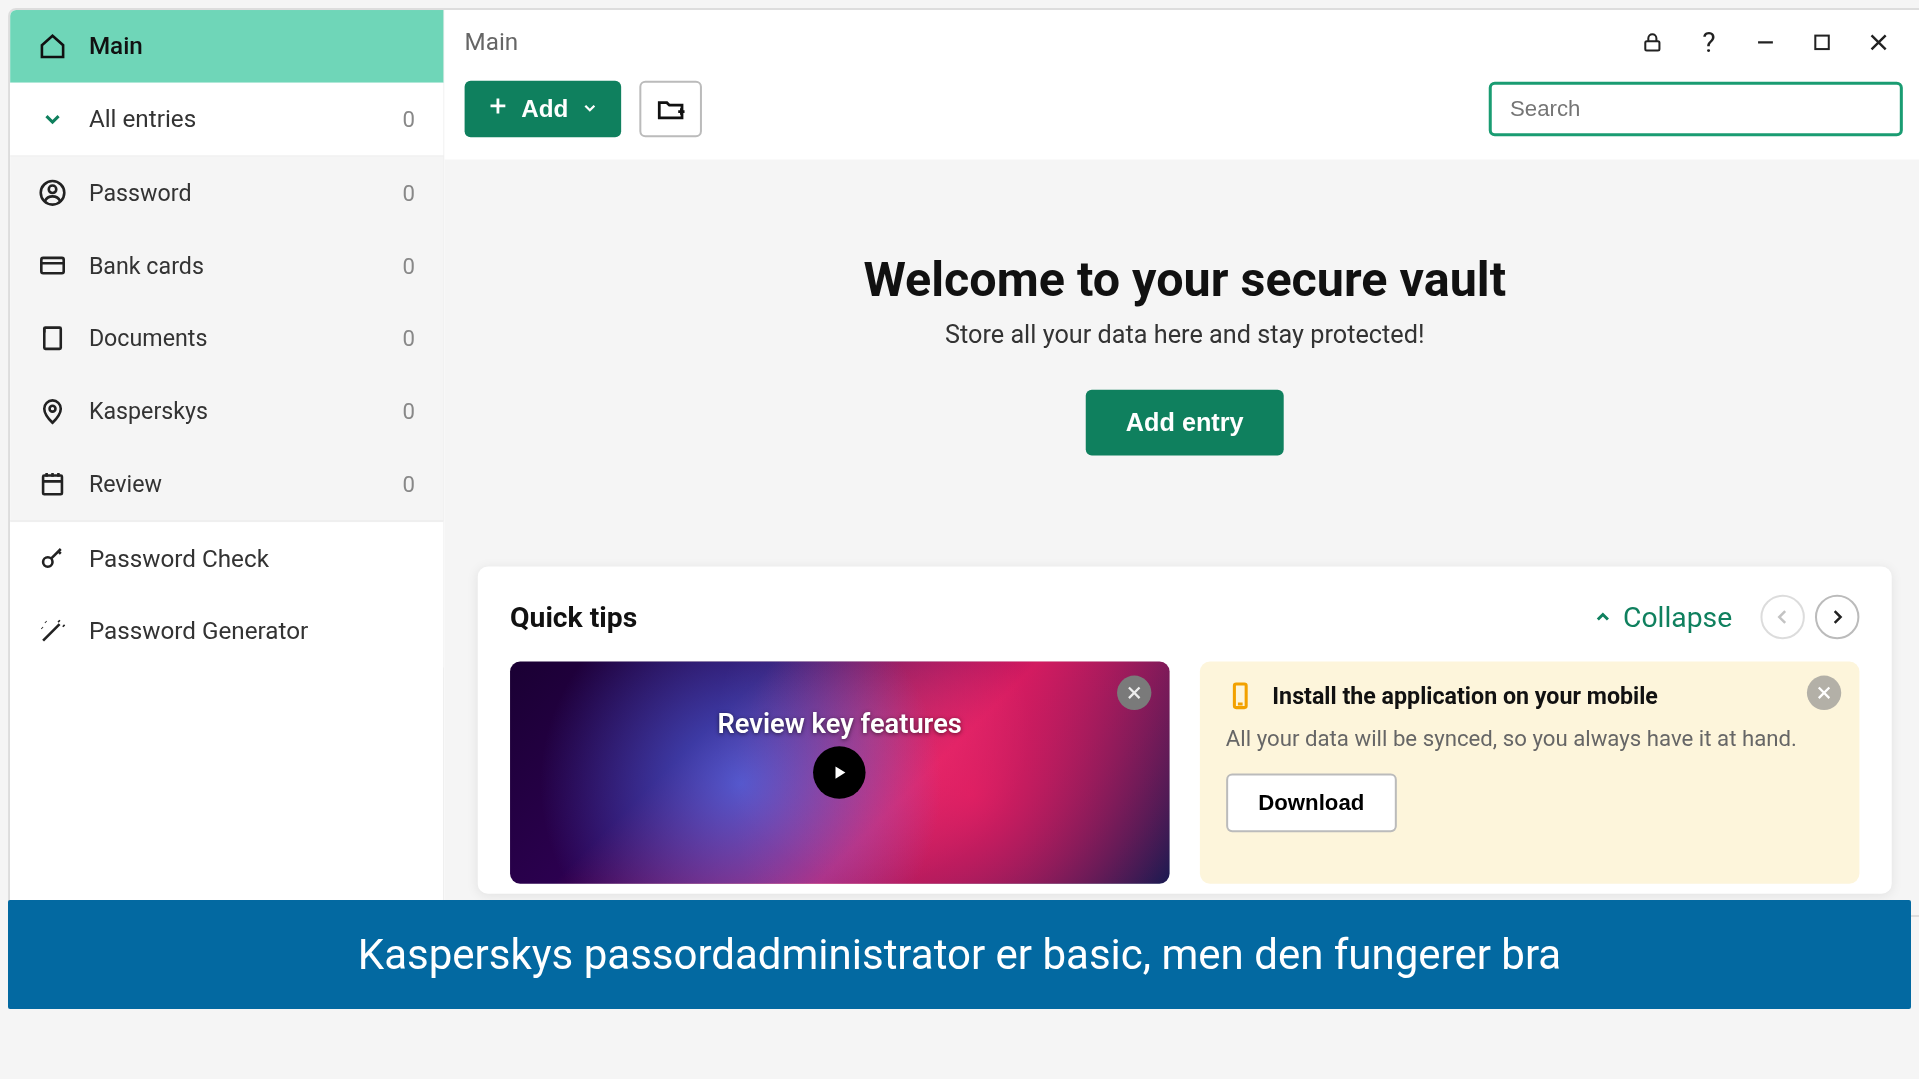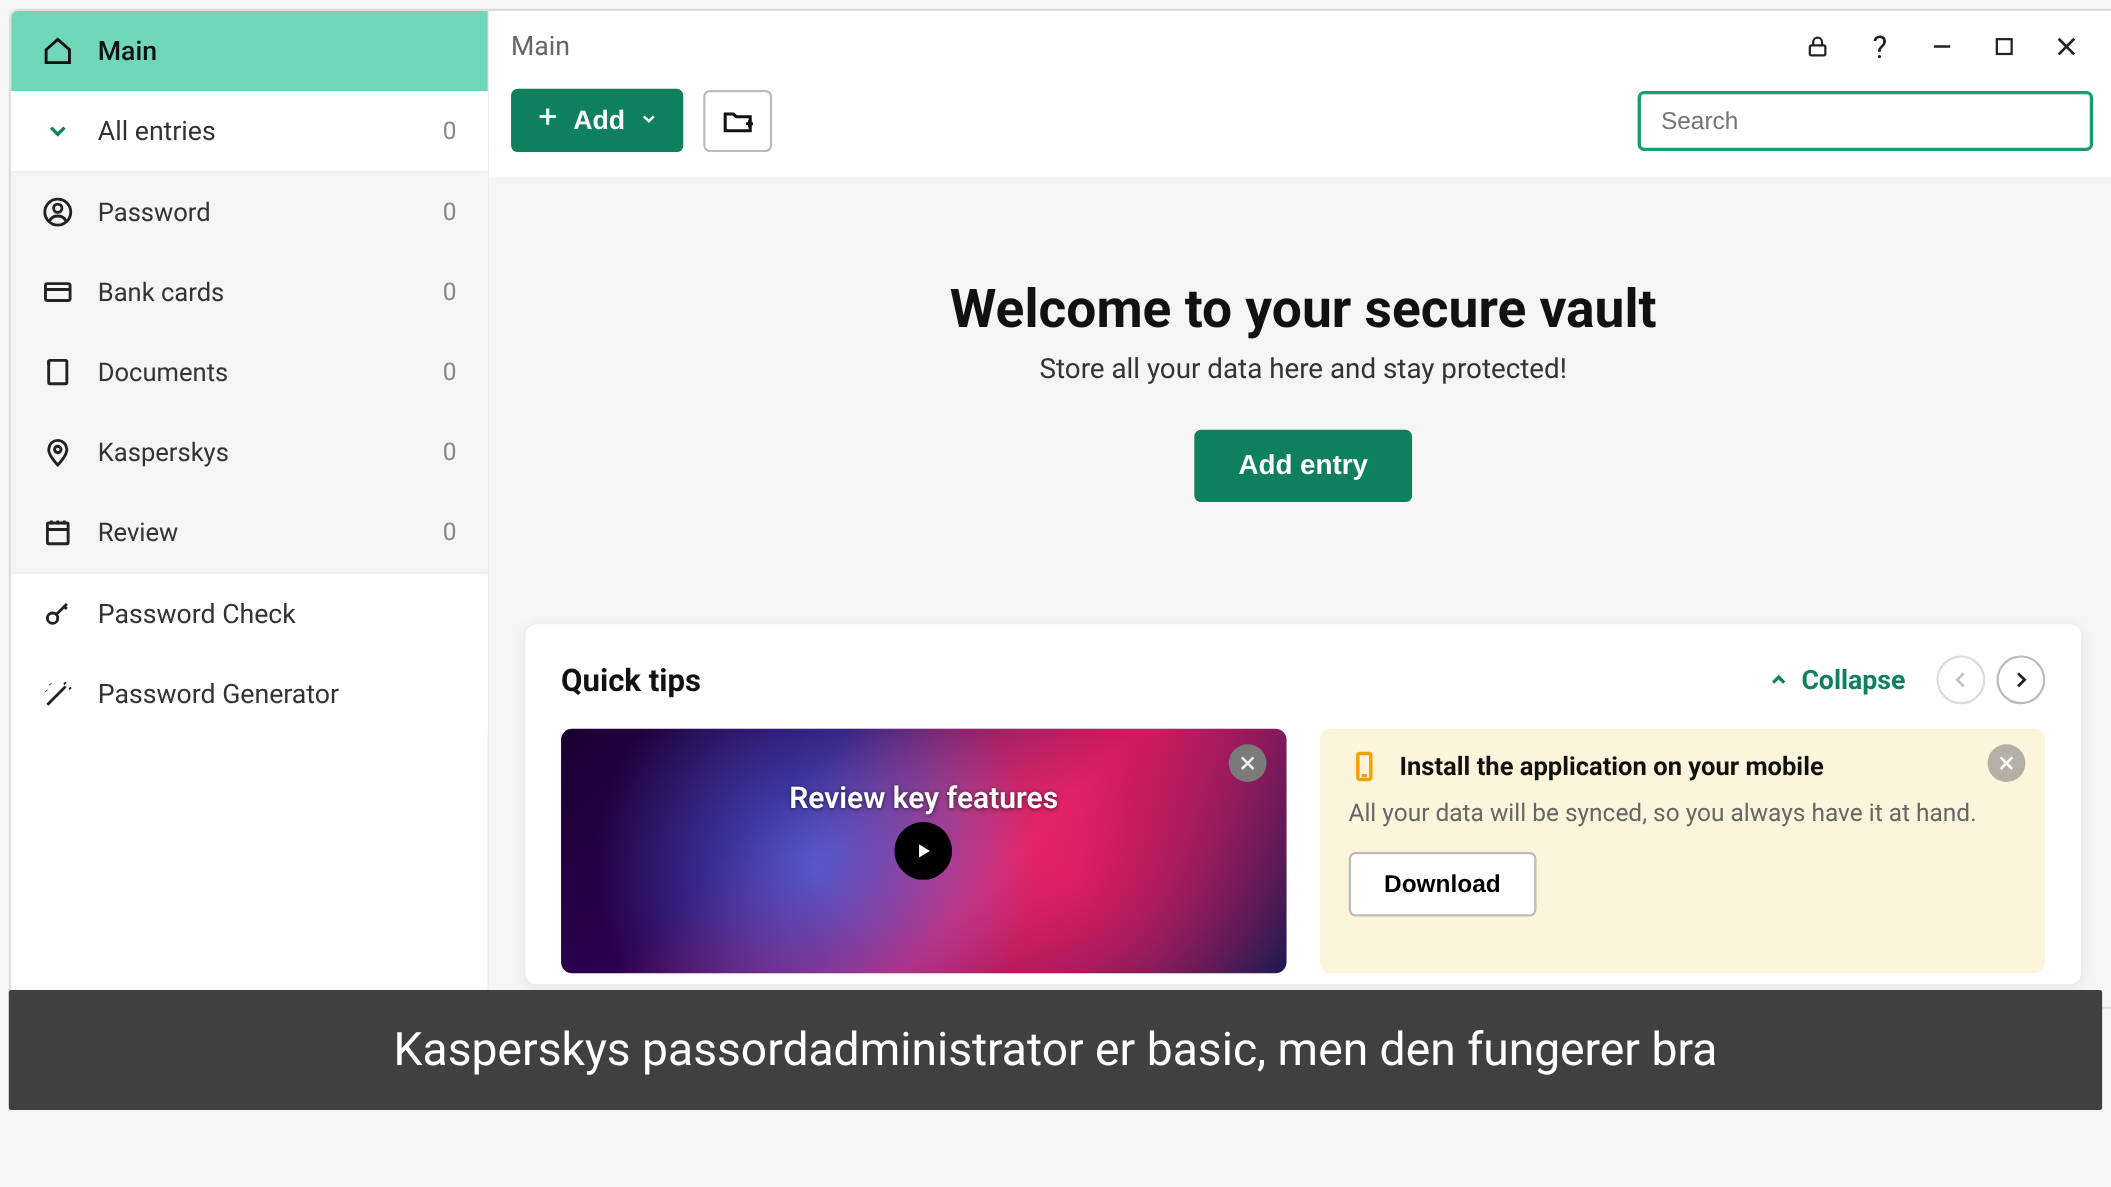--- a/index.html
+++ b/index.html
@@ -197,8 +197,8 @@
   .collapse-link {
     margin-left: auto;
     color: #0f805e;
-    font-size: 24px;
-    font-weight: 700;
+    font-size: 28px;
+    font-weight: 400;
     display: flex;
     align-items: center;
     gap: 10px;

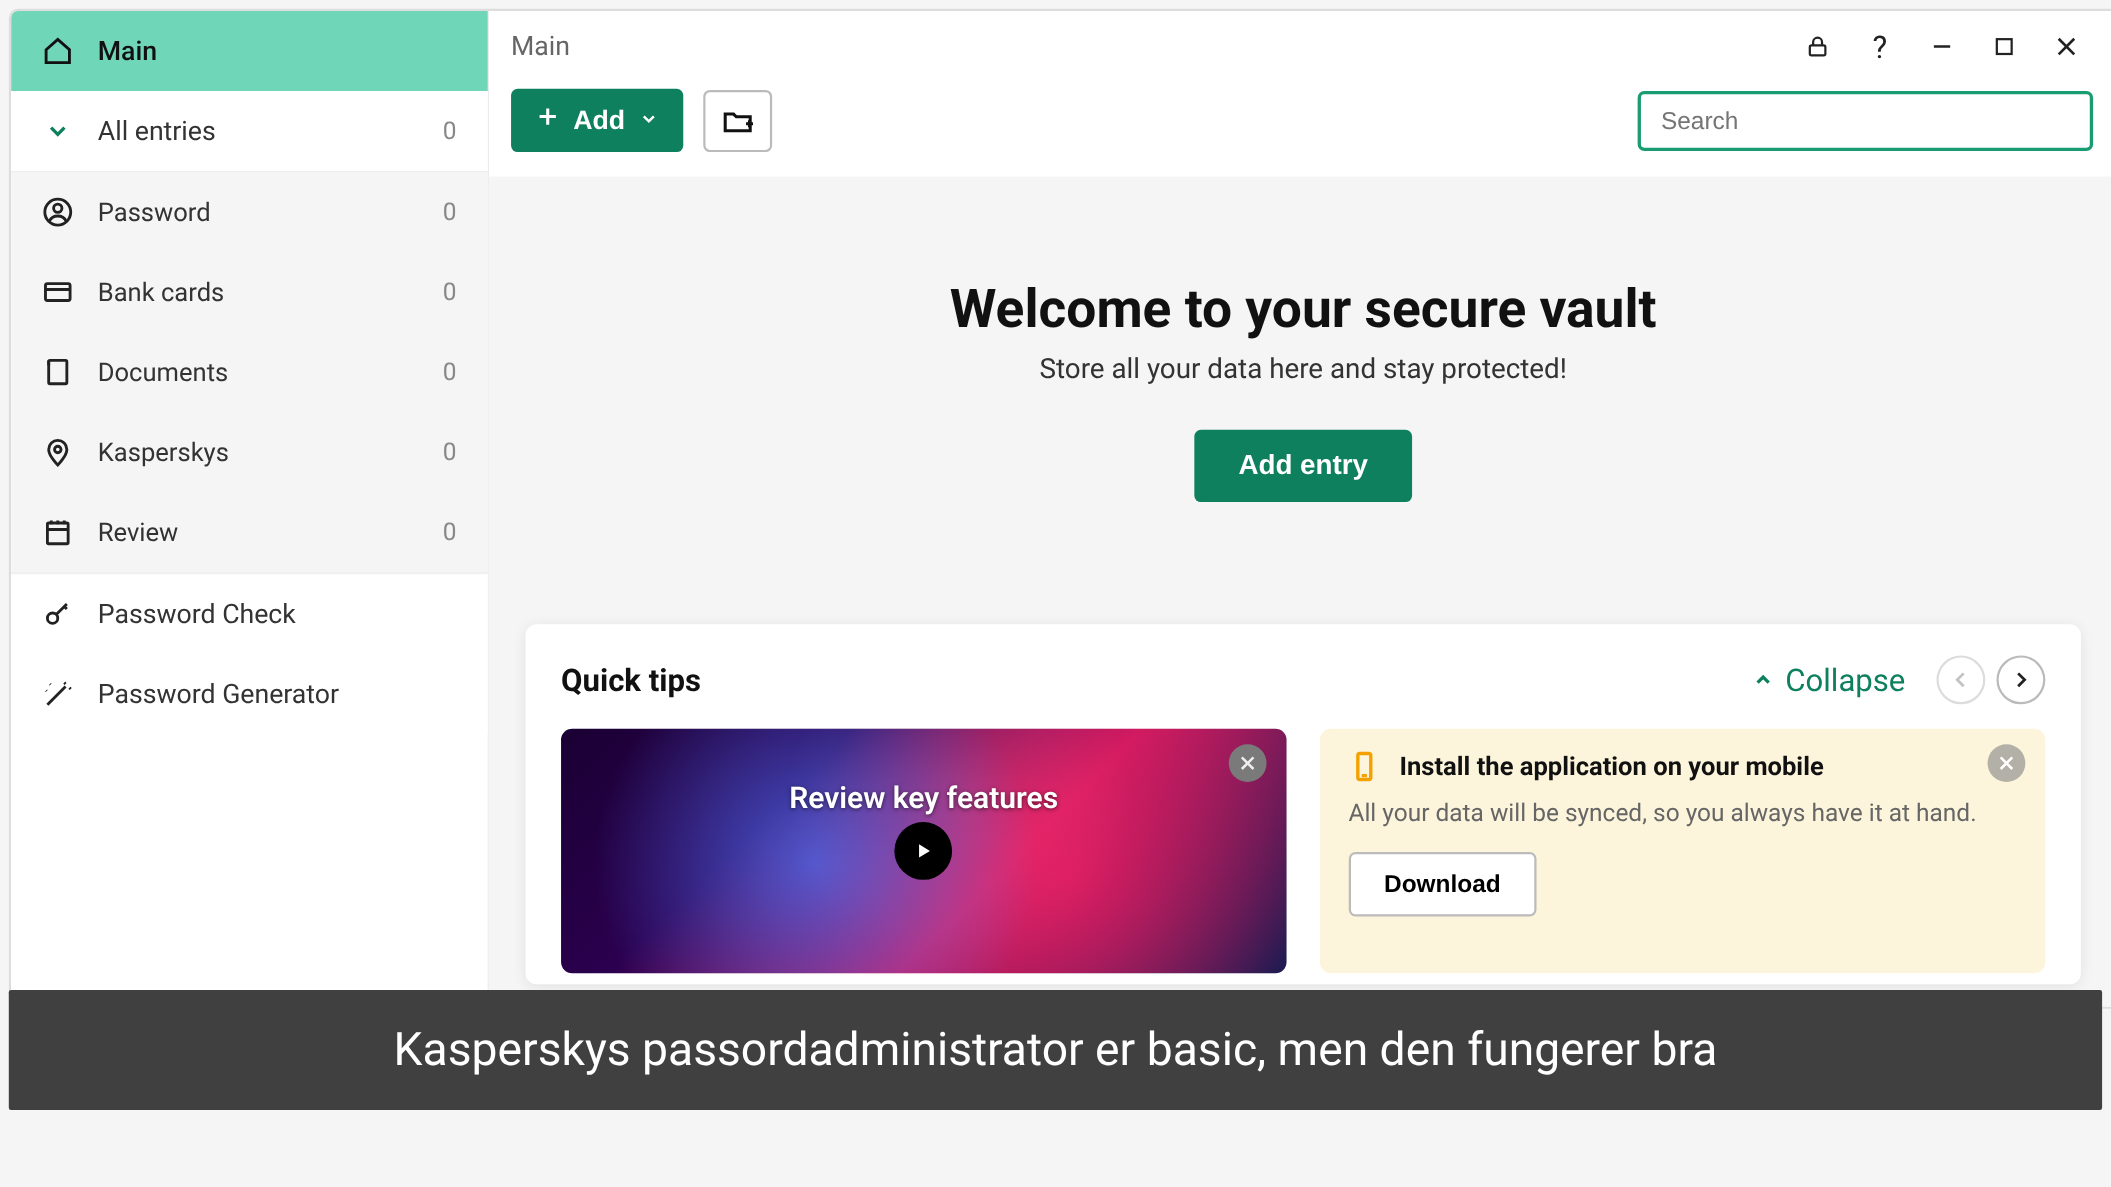--- a/index.html
+++ b/index.html
@@ -295,7 +295,7 @@
     position: absolute;
     left: 8px; right: 8px;
     top: 900px;
-    background: #404040;
+    background: #0369a1;
     color: #fff;
     font-size: 42px;
     padding: 30px 30px;

